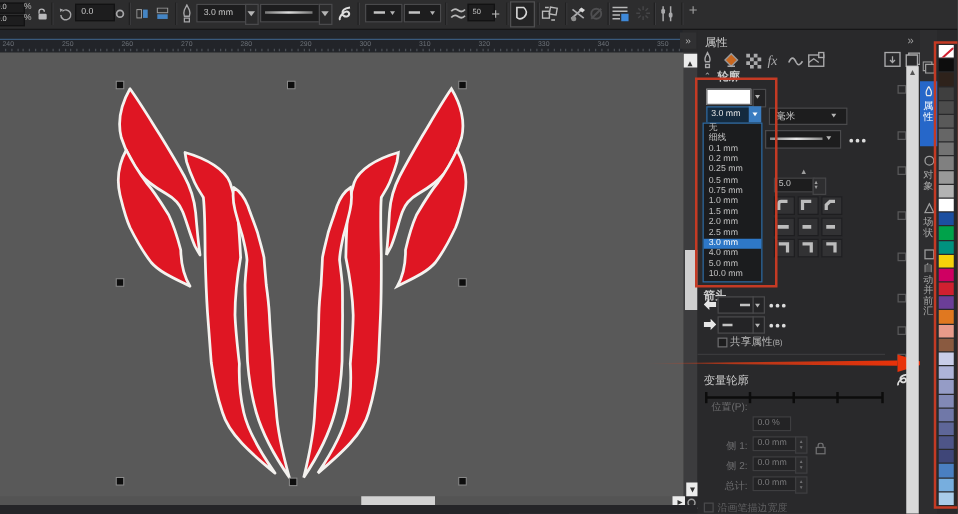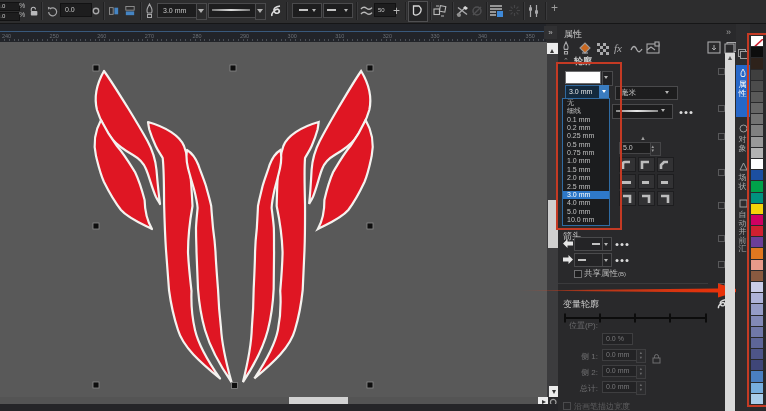--- a/index.html
+++ b/index.html
@@ -413,7 +413,7 @@
       <div class="abs" style="left:160px;top:259px;width:5px;height:5px;border:1px solid #58585a;"></div>
     </div>
 
-  <div class="abs" style="left:5px;top:206px;color:#c9c9c9;font-size:9px;font-weight:normal;">箭头</div>
+  <div class="abs" style="left:5px;top:206px;color:#c9c9c9;font-size:9px;font-weight:bold;">箭头</div>
   <svg class="abs" style="left:5px;top:215px;" width="10" height="9" viewBox="0 0 10 9">
       <path d="M0 4.5 L4.5 0 V2.5 H10 V6.5 H4.5 V9 Z" fill="#e6e6e6"></path>
     </svg>

